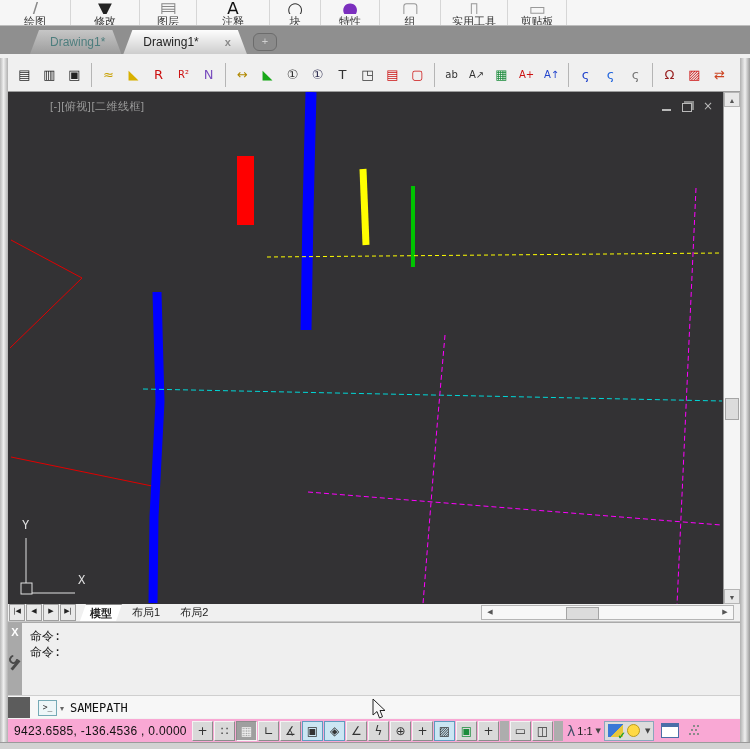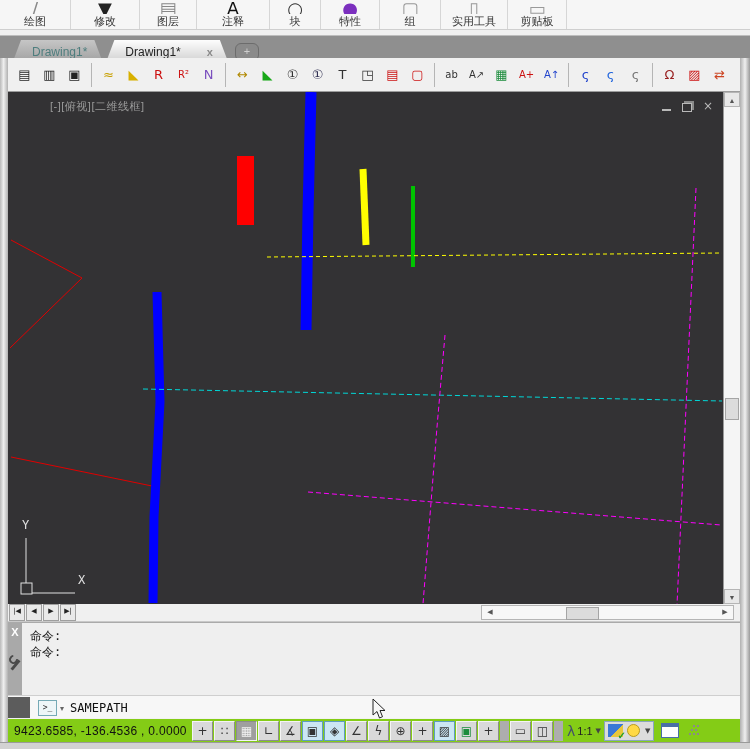--- a/index.html
+++ b/index.html
@@ -14,8 +14,8 @@
           font-family:"DejaVu Sans",sans-serif;font-size:18px;line-height:10px;}
   .rpanel .plabel{font-size:11px;color:#333;line-height:15px;white-space:nowrap;}
   
-  #filetabs{position:absolute;left:0;top:35px;width:750px;height:29px;background:#8f8f8f;
-            border-top:1px solid #bdbdbd;display:flex;align-items:flex-end;padding-left:12px;box-sizing:border-box;}
+  #filetabs{position:absolute;left:0;top:25px;width:750px;height:29px;background:#8f8f8f;
+            border-top:1px solid #bdbdbd;display:flex;align-items:flex-end;padding-left:30px;box-sizing:border-box;}
   .ftab{height:24px;display:flex;align-items:center;padding:0 16px 0 20px;font-size:12px;
         clip-path:polygon(9px 0,calc(100% - 9px) 0,100% 100%,0 100%);margin-right:2px;}
   .ftab.inactive{background:linear-gradient(#c6c6c6,#9d9d9d);color:#4e7e7e;}

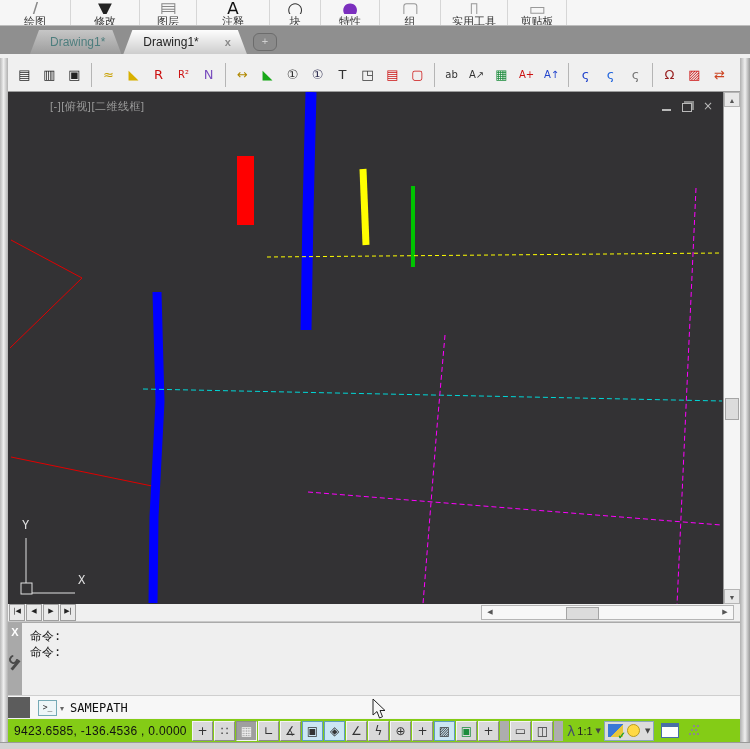--- a/index.html
+++ b/index.html
@@ -244,6 +244,11 @@
         <div class="lnav">▶</div>
         <div class="lnav">▶|</div>
       </span>
+    <span id="ltabs" style="display:flex;margin-left:4px;">
+        <div class="ltab active">模型</div>
+        <div class="ltab">布局1</div>
+        <div class="ltab">布局2</div>
+      </span>
     <div id="hscroll">
       <div class="harrow" style="left:1px;">◀</div>
       <div id="hthumb"></div>

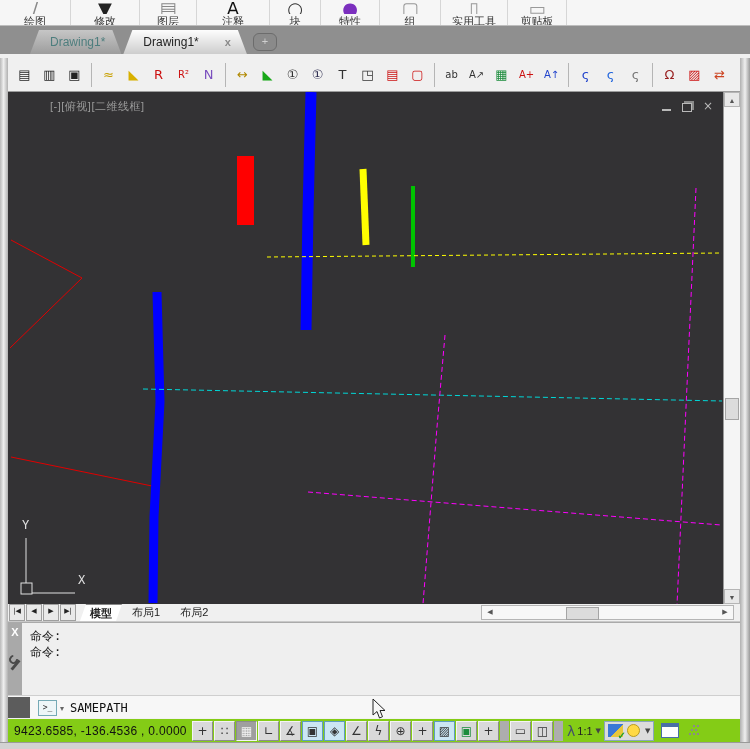--- a/index.html
+++ b/index.html
@@ -79,7 +79,7 @@
   #cmd-caret{color:#666;font-size:8px;margin:0 6px 0 3px;font-family:"DejaVu Sans",sans-serif;}
   #cmd-value{font-family:"DejaVu Sans Mono",monospace;font-size:12px;color:#111;}
   
-  #statusbar{position:absolute;left:8px;top:718px;width:732px;height:24px;background:#84cc16;
+  #statusbar{position:absolute;left:8px;top:718px;width:732px;height:24px;background:#f9a8d4;
              border-top:1px solid #f2f2f2;display:flex;align-items:center;box-sizing:border-box;overflow:hidden;}
   #coords{width:178px;font-size:12px;color:#111;padding-left:6px;white-space:nowrap;letter-spacing:.3px;}
   .sbtn{width:21px;height:20px;margin-right:1px;display:flex;align-items:center;justify-content:center;

